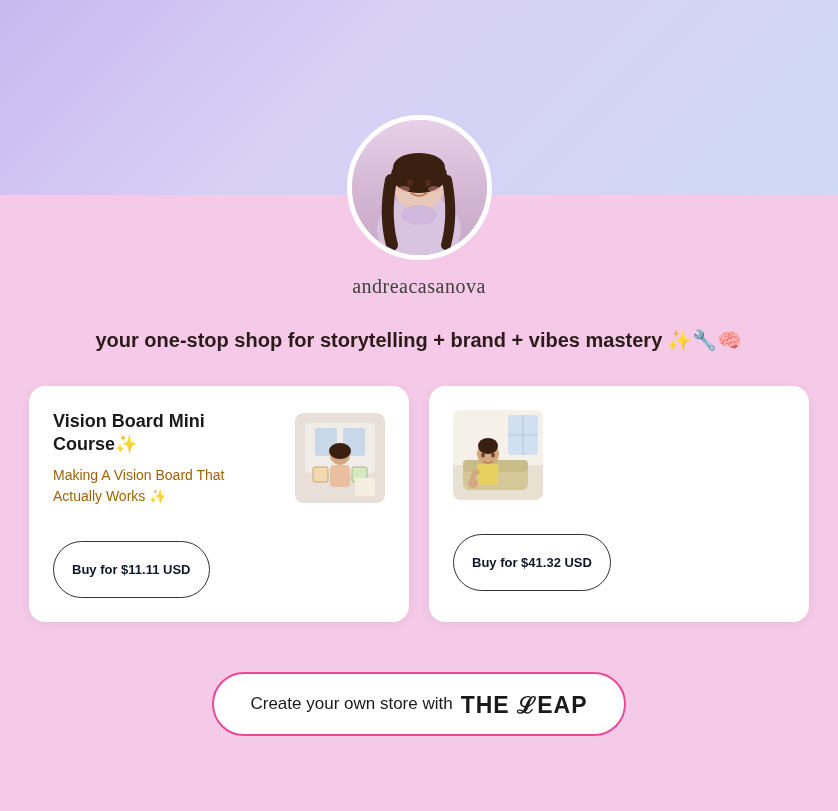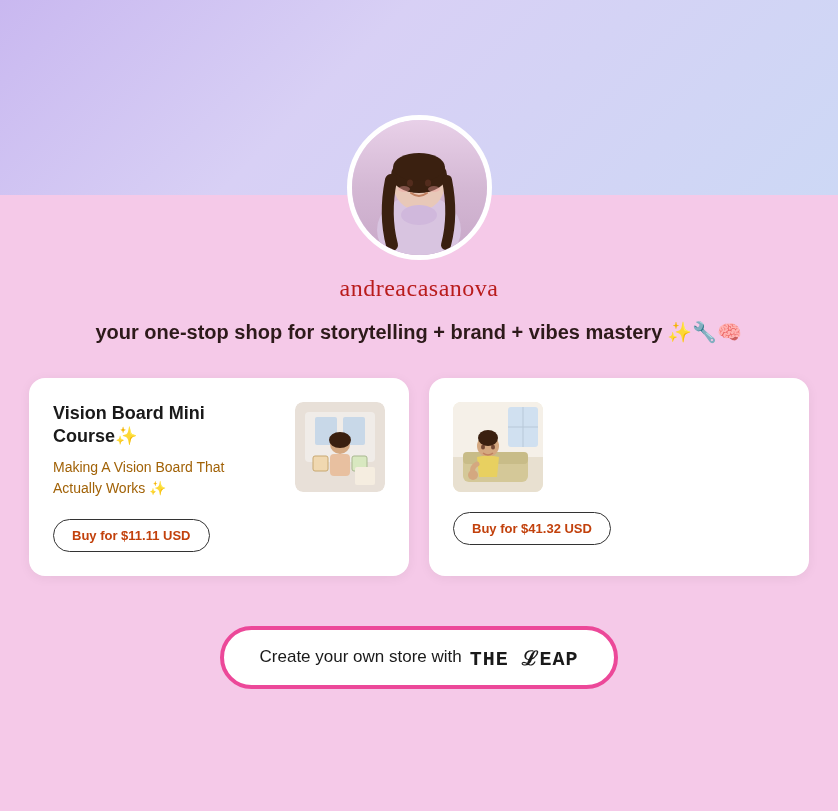--- a/index.html
+++ b/index.html
@@ -64,8 +64,8 @@
 
     .username {
       font-family: Georgia, 'Times New Roman', serif;
-      font-size: 24px;
-      color: #b91c1c;
+      font-size: 20px;
+      color: #404040;
       font-weight: normal;
       margin-bottom: 16px;
       letter-spacing: 0.5px;

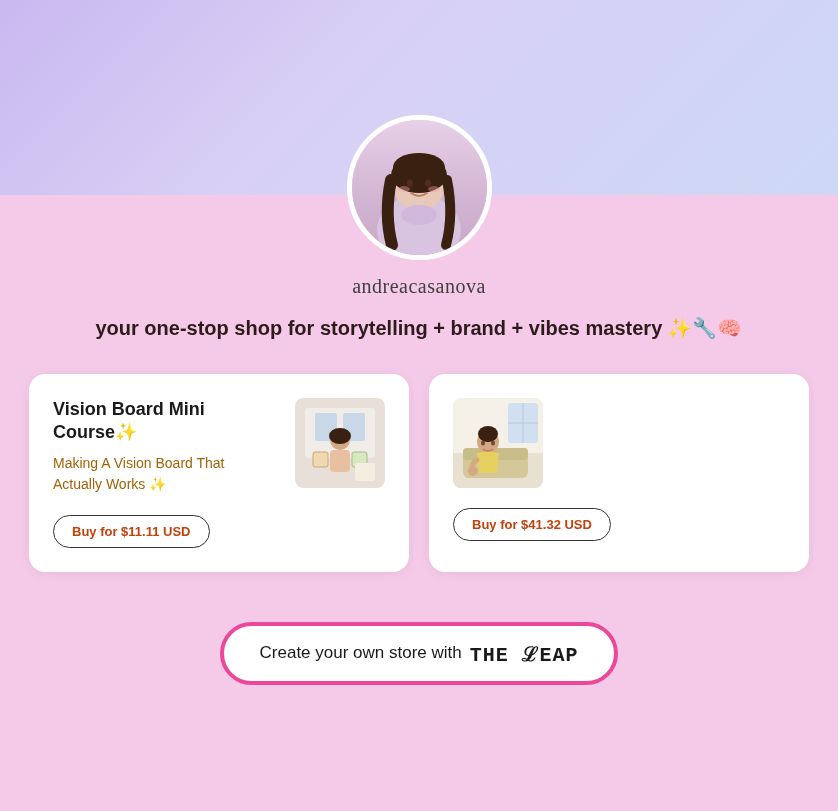--- a/index.html
+++ b/index.html
@@ -79,6 +79,7 @@
       padding: 0 20px;
       margin-bottom: 32px;
       line-height: 1.4;
+      margin-top: 12px;
     }
 
     .products-grid {

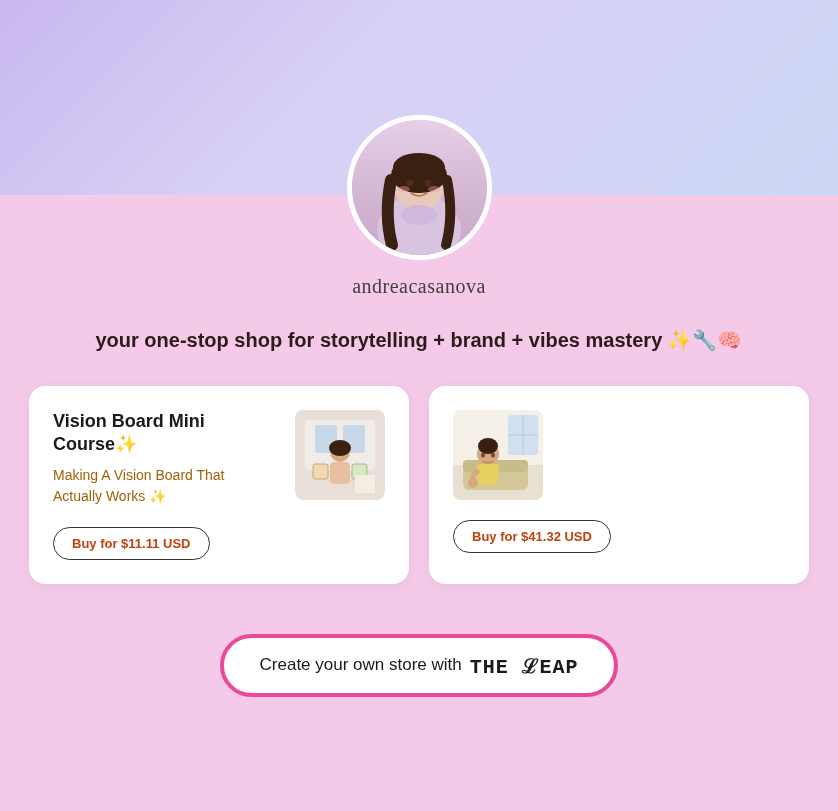--- a/index.html
+++ b/index.html
@@ -106,7 +106,7 @@
     .card-top {
       display: flex;
       justify-content: space-between;
-      align-items: flex-start;
+      align-items: center;
       gap: 20px;
     }
 

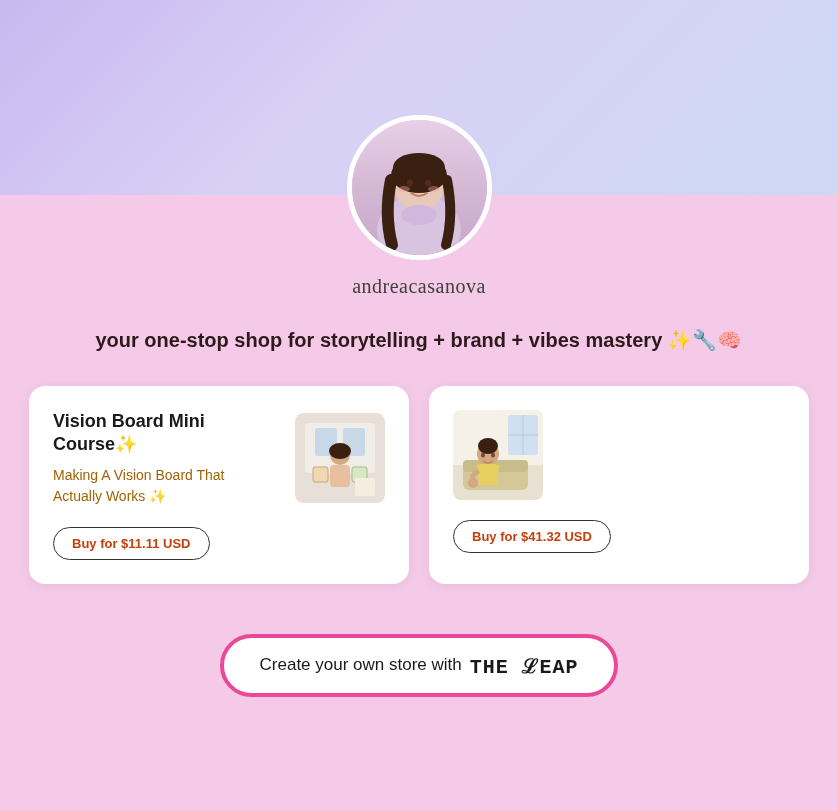--- a/index.html
+++ b/index.html
@@ -140,14 +140,14 @@
       display: inline-block;
       border: 1.5px solid #333;
       border-radius: 30px;
-      padding: 8px 18px;
+      padding: 20px 18px;
       font-size: 13px;
       font-weight: 600;
-      color: #c2410c;
+      color: #0f172a;
       background: transparent;
       cursor: pointer;
       width: fit-content;
-      margin-top: 10px;
+      margin-top: 24px;
     }
 
     .footer-cta {

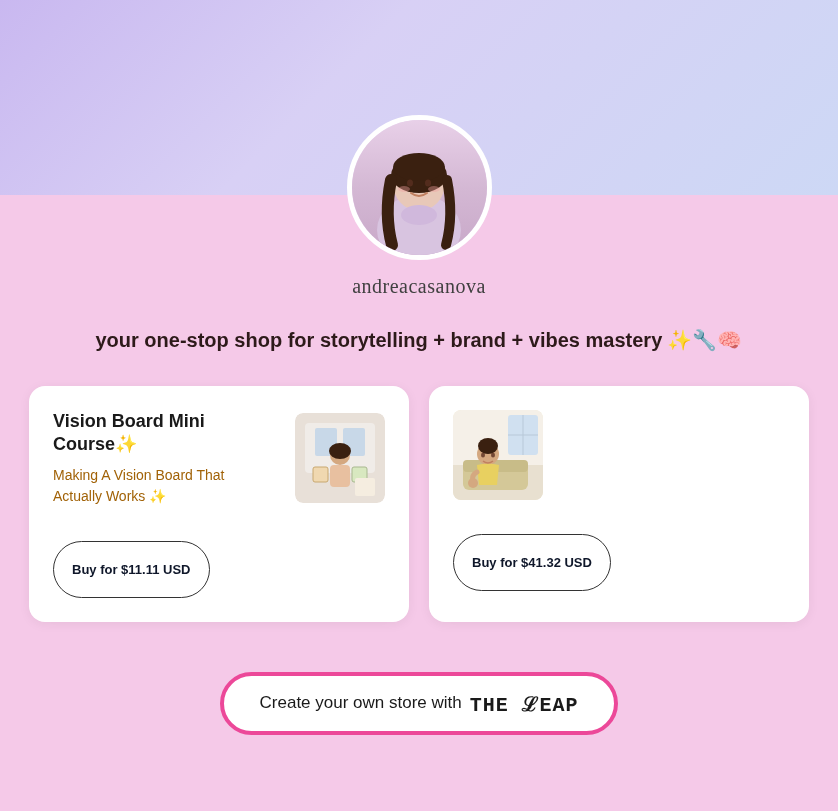--- a/index.html
+++ b/index.html
@@ -158,7 +158,7 @@
 
     .cta-button {
       background: #fff;
-      border: 4px solid #ec4899;
+      border: 2px solid #ec4899;
       border-radius: 40px;
       padding: 14px 36px;
       font-size: 17px;

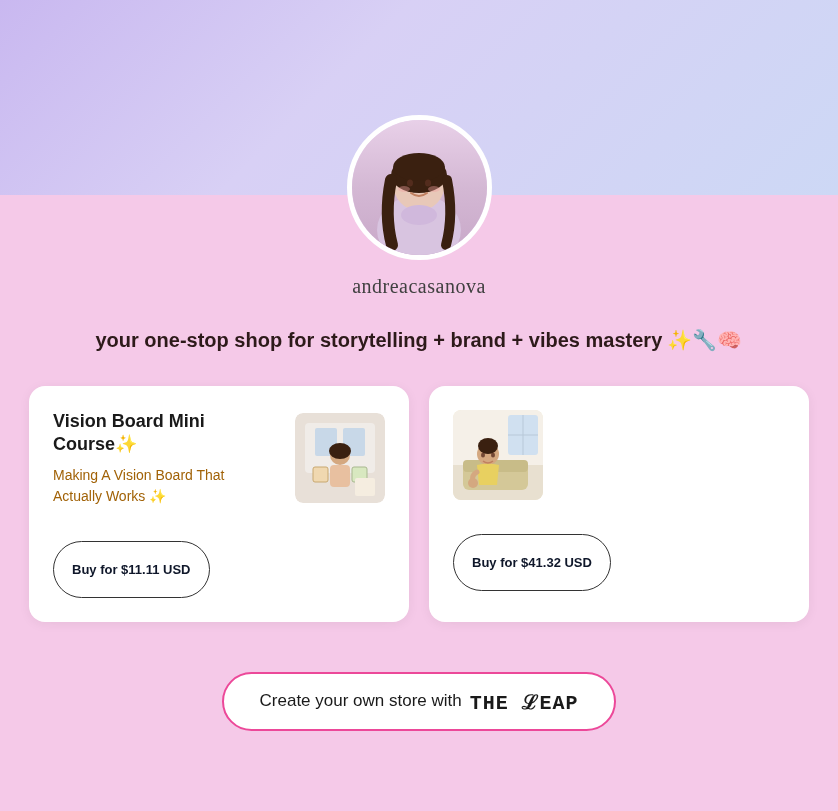--- a/index.html
+++ b/index.html
@@ -176,8 +176,8 @@
 
     .cta-text-brand {
       font-weight: 900;
-      font-size: 20px;
-      font-family: Liberation Mono, monospace;
+      font-size: 23px;
+      font-family: Liberation Sans, sans-serif;
       letter-spacing: 1px;
     }
   </style>

